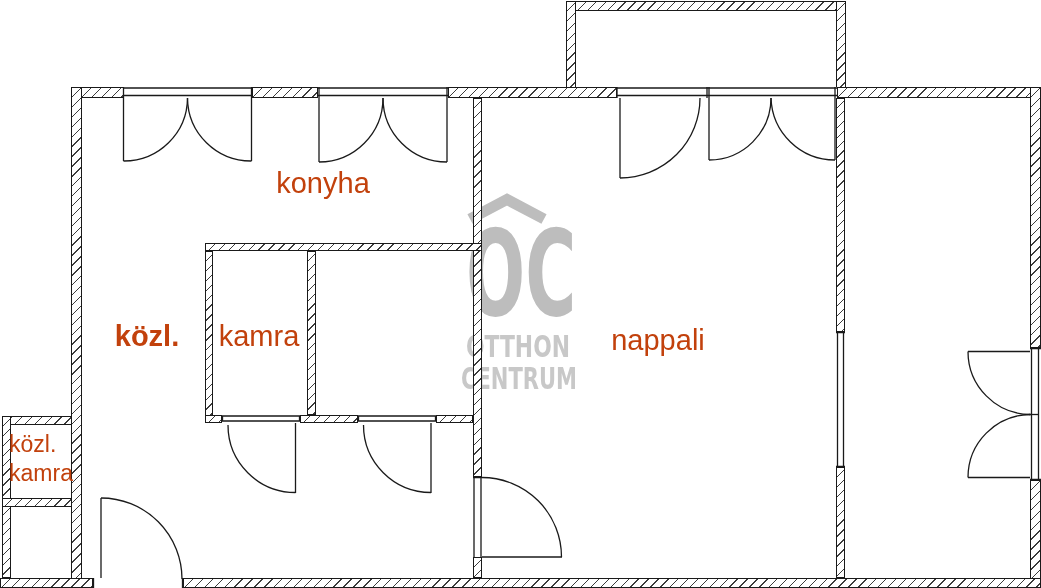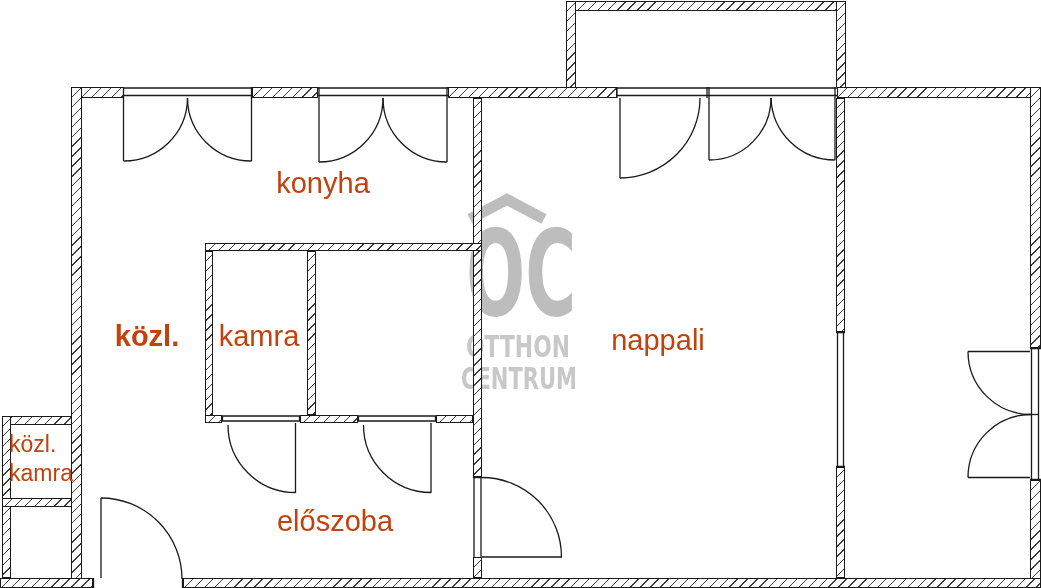--- a/index.html
+++ b/index.html
@@ -171,7 +171,6 @@
   <div class="room-label" style="left:395px;top:337px;">
   </div>
   <div class="room-label" style="left:658px;top:340px;">nappali</div>
-  <div class="room-label" style="left:335px;top:521px;">előszoba</div>
   <div class="room-label small" style="left:41px;top:459px;">
     <div>közl.</div>
     <div>kamra</div>

